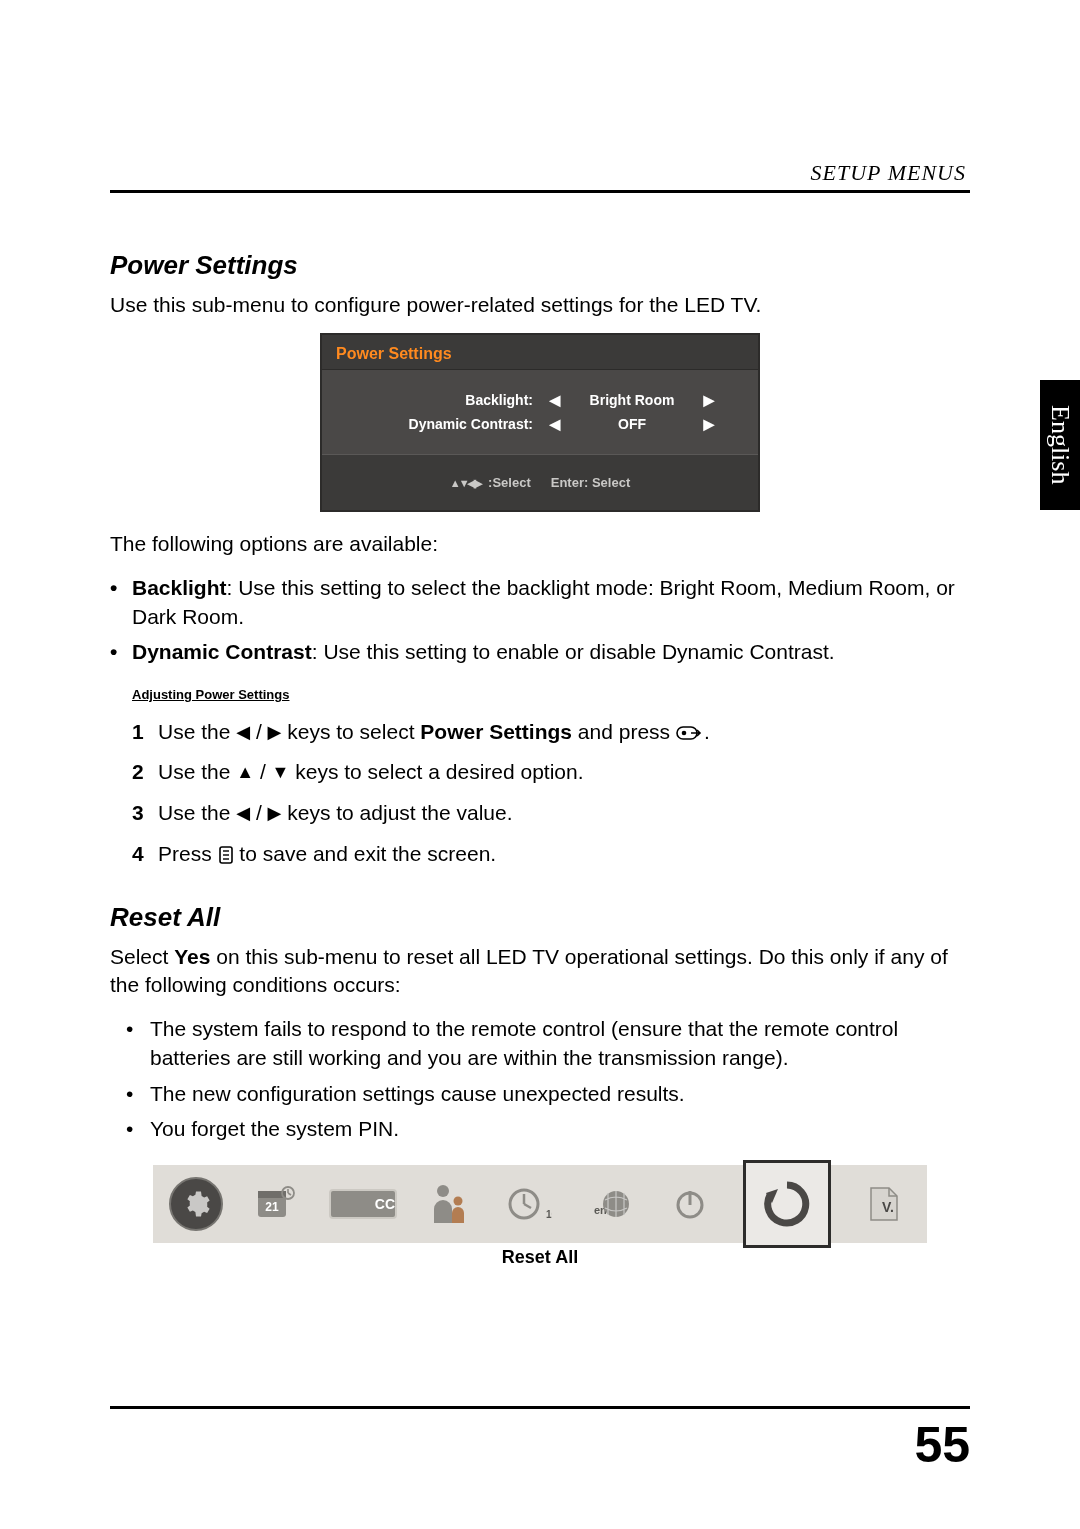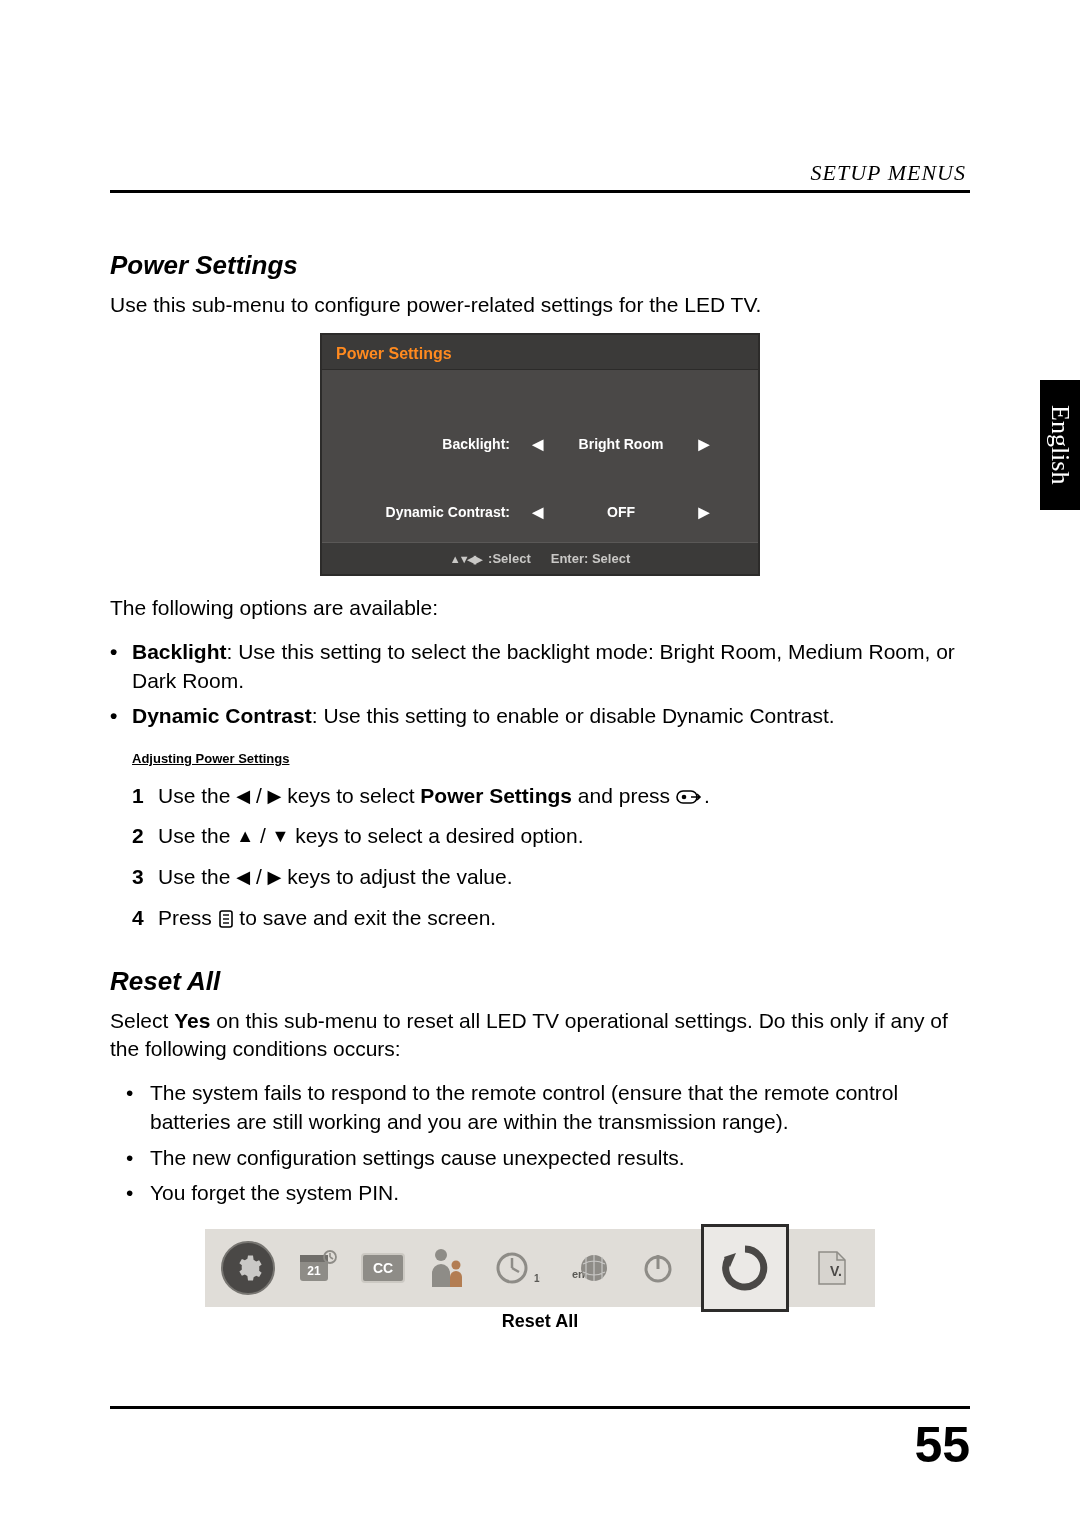--- a/index.html
+++ b/index.html
@@ -78,12 +78,11 @@
   .osd-row {
     display: flex;
     align-items: center;
-    justify-content: flex-start;
-    gap: 20px;
+    justify-content: center;
+    gap: 14px;
     padding: 4px 0;
     font-size: 14px;
     font-weight: bold;
-    margin-top: 44px;
   }
   .osd-label { text-align: right; width: 170px; }
   .osd-arrow { width: 16px; text-align: center; }

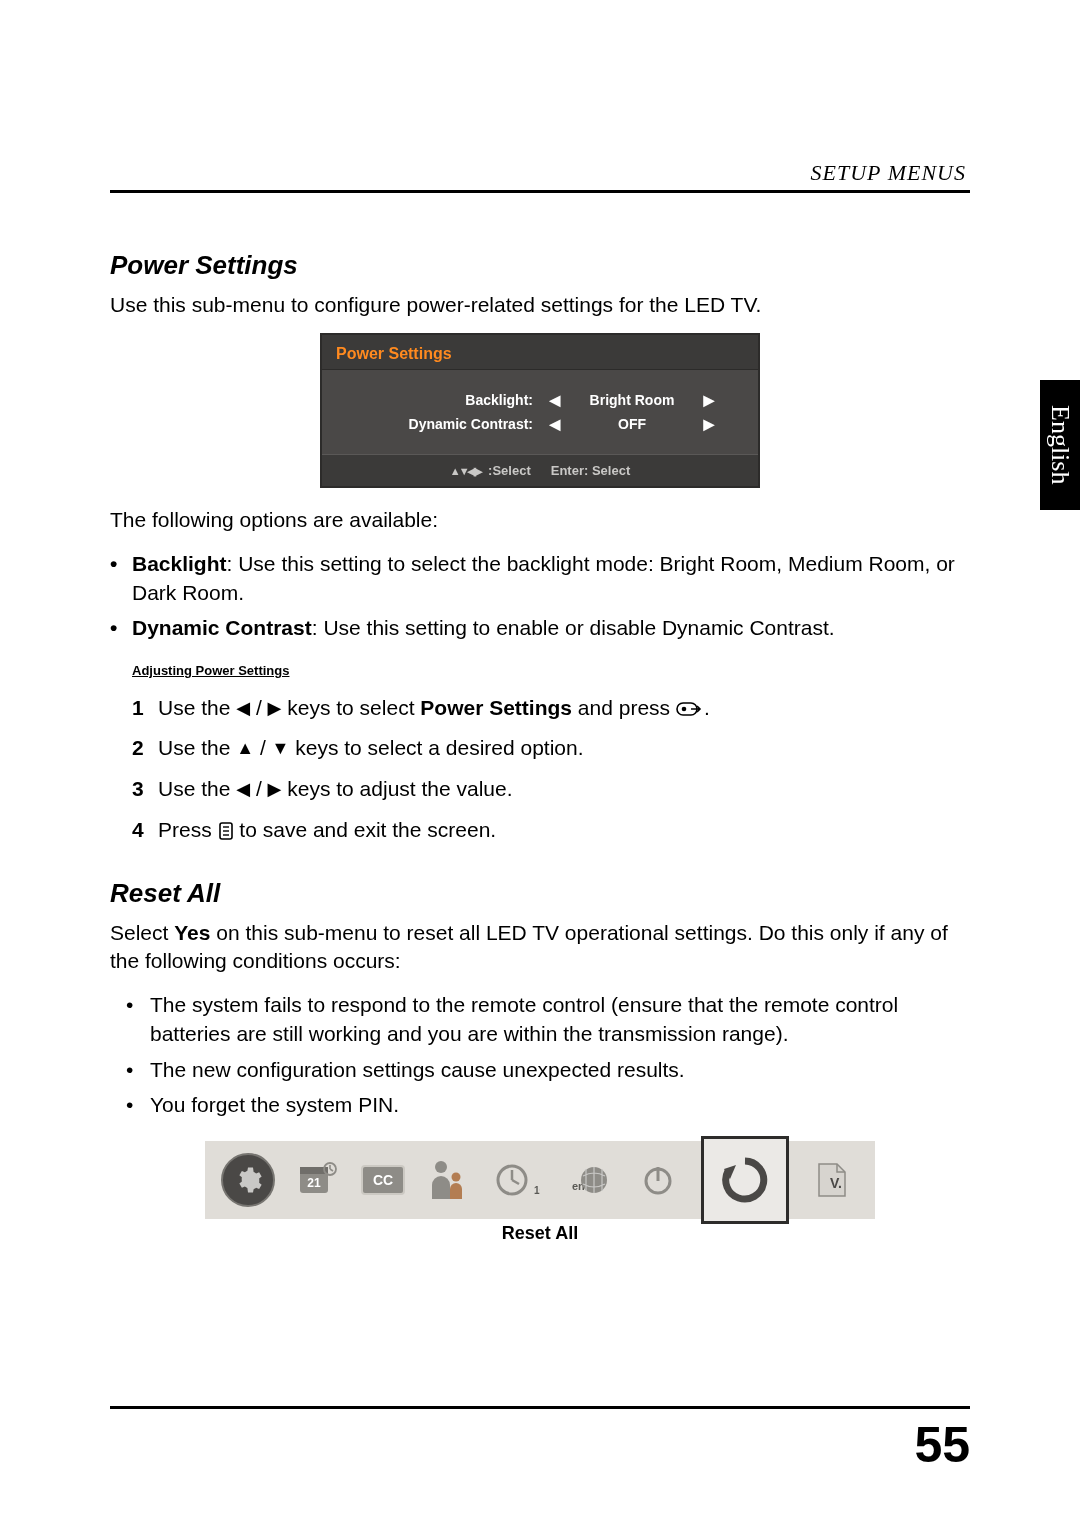--- a/index.html
+++ b/index.html
@@ -90,7 +90,7 @@
   .osd-footer {
     background: #3b3a39;
     border-top: 1px solid #5a5857;
-    padding: 8px 0;
+    padding: 20px 0;
     text-align: right;
     font-size: 13px;
     color: #c9c8c6;

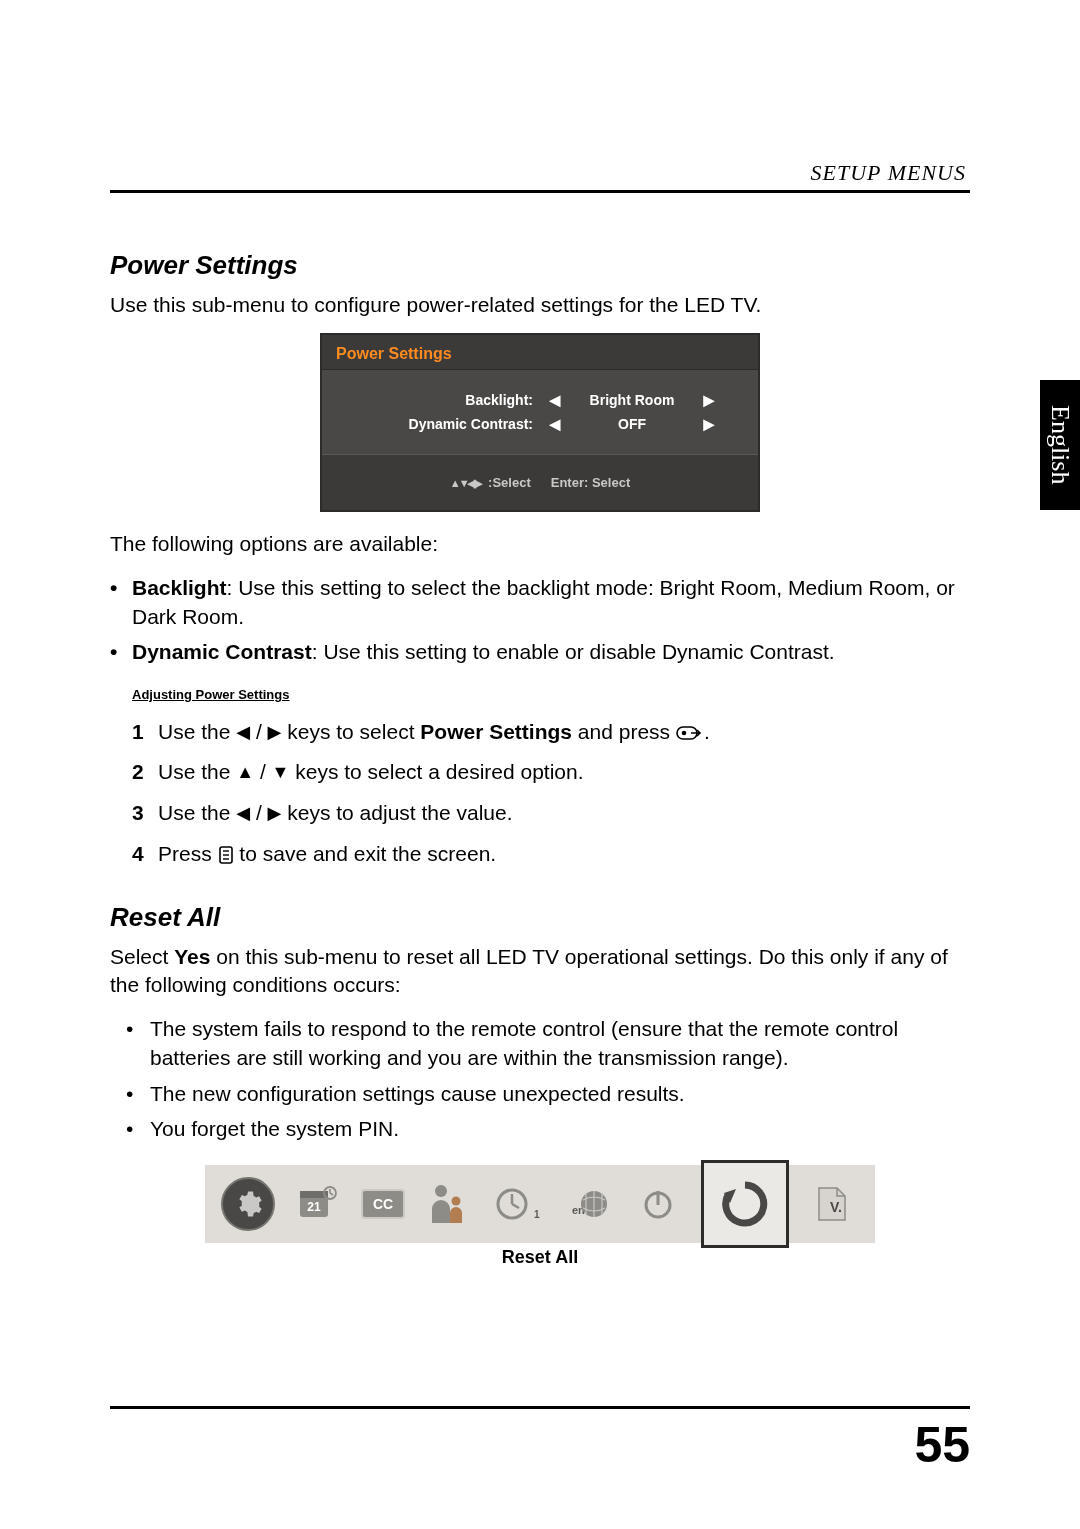--- a/index.html
+++ b/index.html
@@ -147,7 +147,7 @@
     background: #e0ddd8;
     padding: 12px 16px;
     display: flex;
-    gap: 16px;
+    gap: 26px;
     align-items: center;
   }
   .strip .tile {

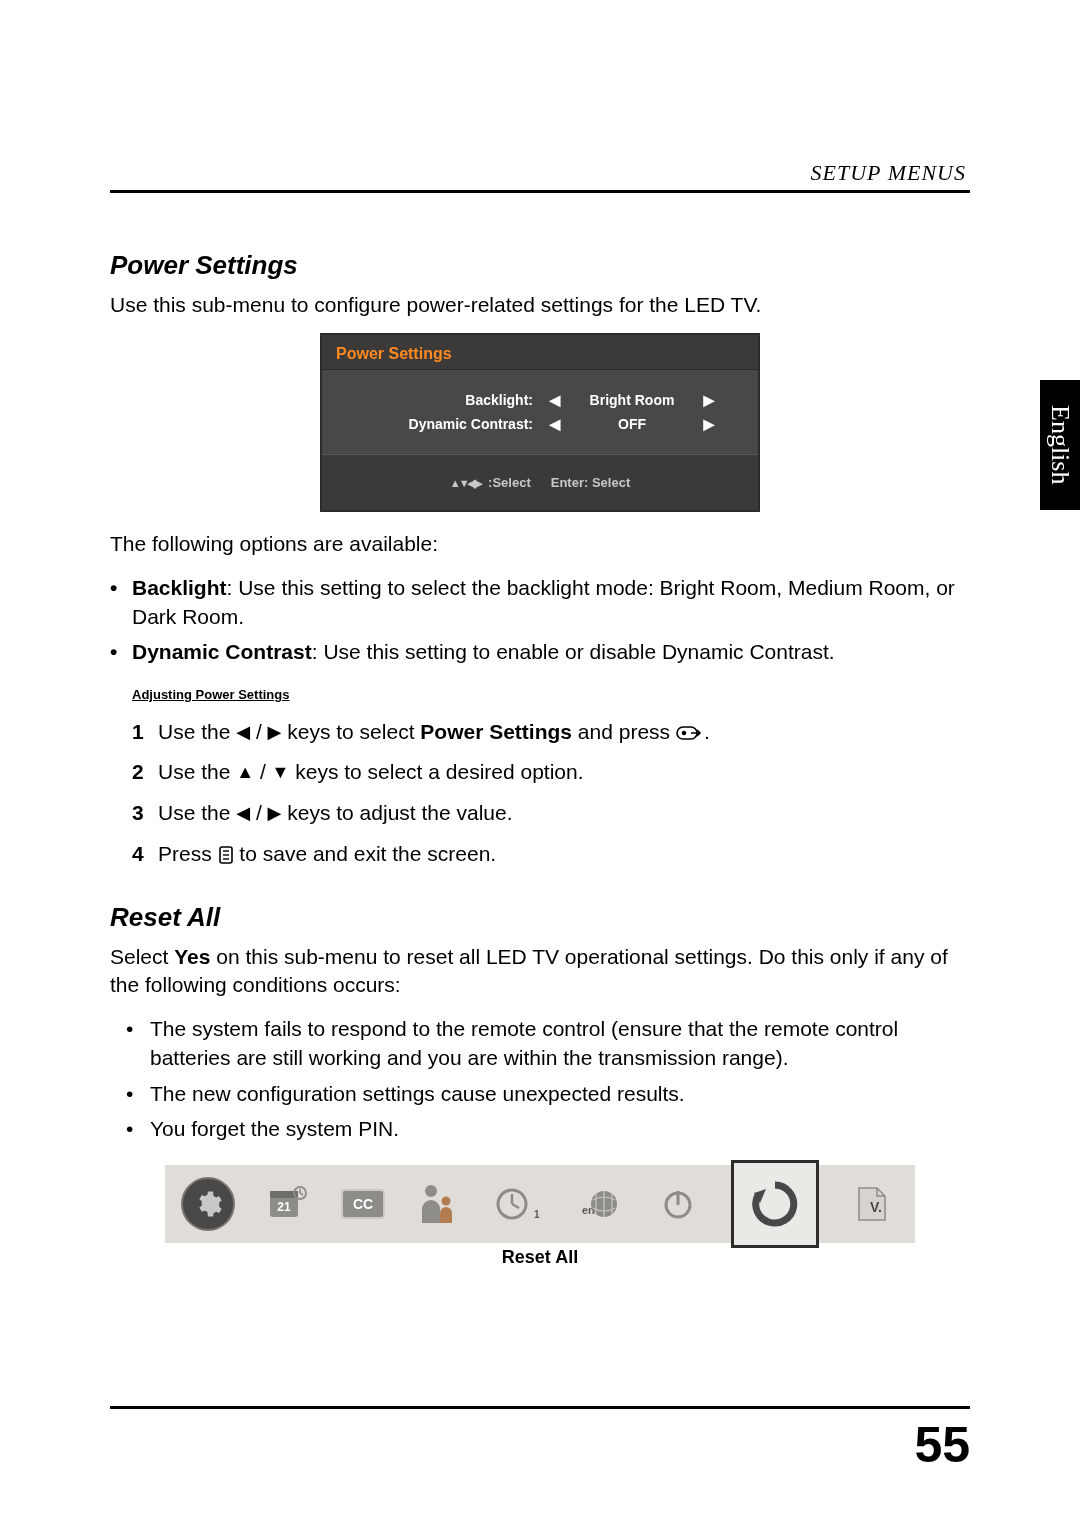--- a/index.html
+++ b/index.html
@@ -167,10 +167,11 @@
   .strip .gear svg { fill: #c9c8c6; }
   .tile.cc-box {
     background: #8e8c87;
-    width: 44px; height: 30px;
+    width: 68px; height: 30px;
     border-radius: 4px;
     color: #fff; font-weight: bold; font-size: 14px;
     border: 2px solid #ccc9c3;
+    justify-content: flex-end;
   }
   .tile.reset {
     width: 88px; height: 88px;

